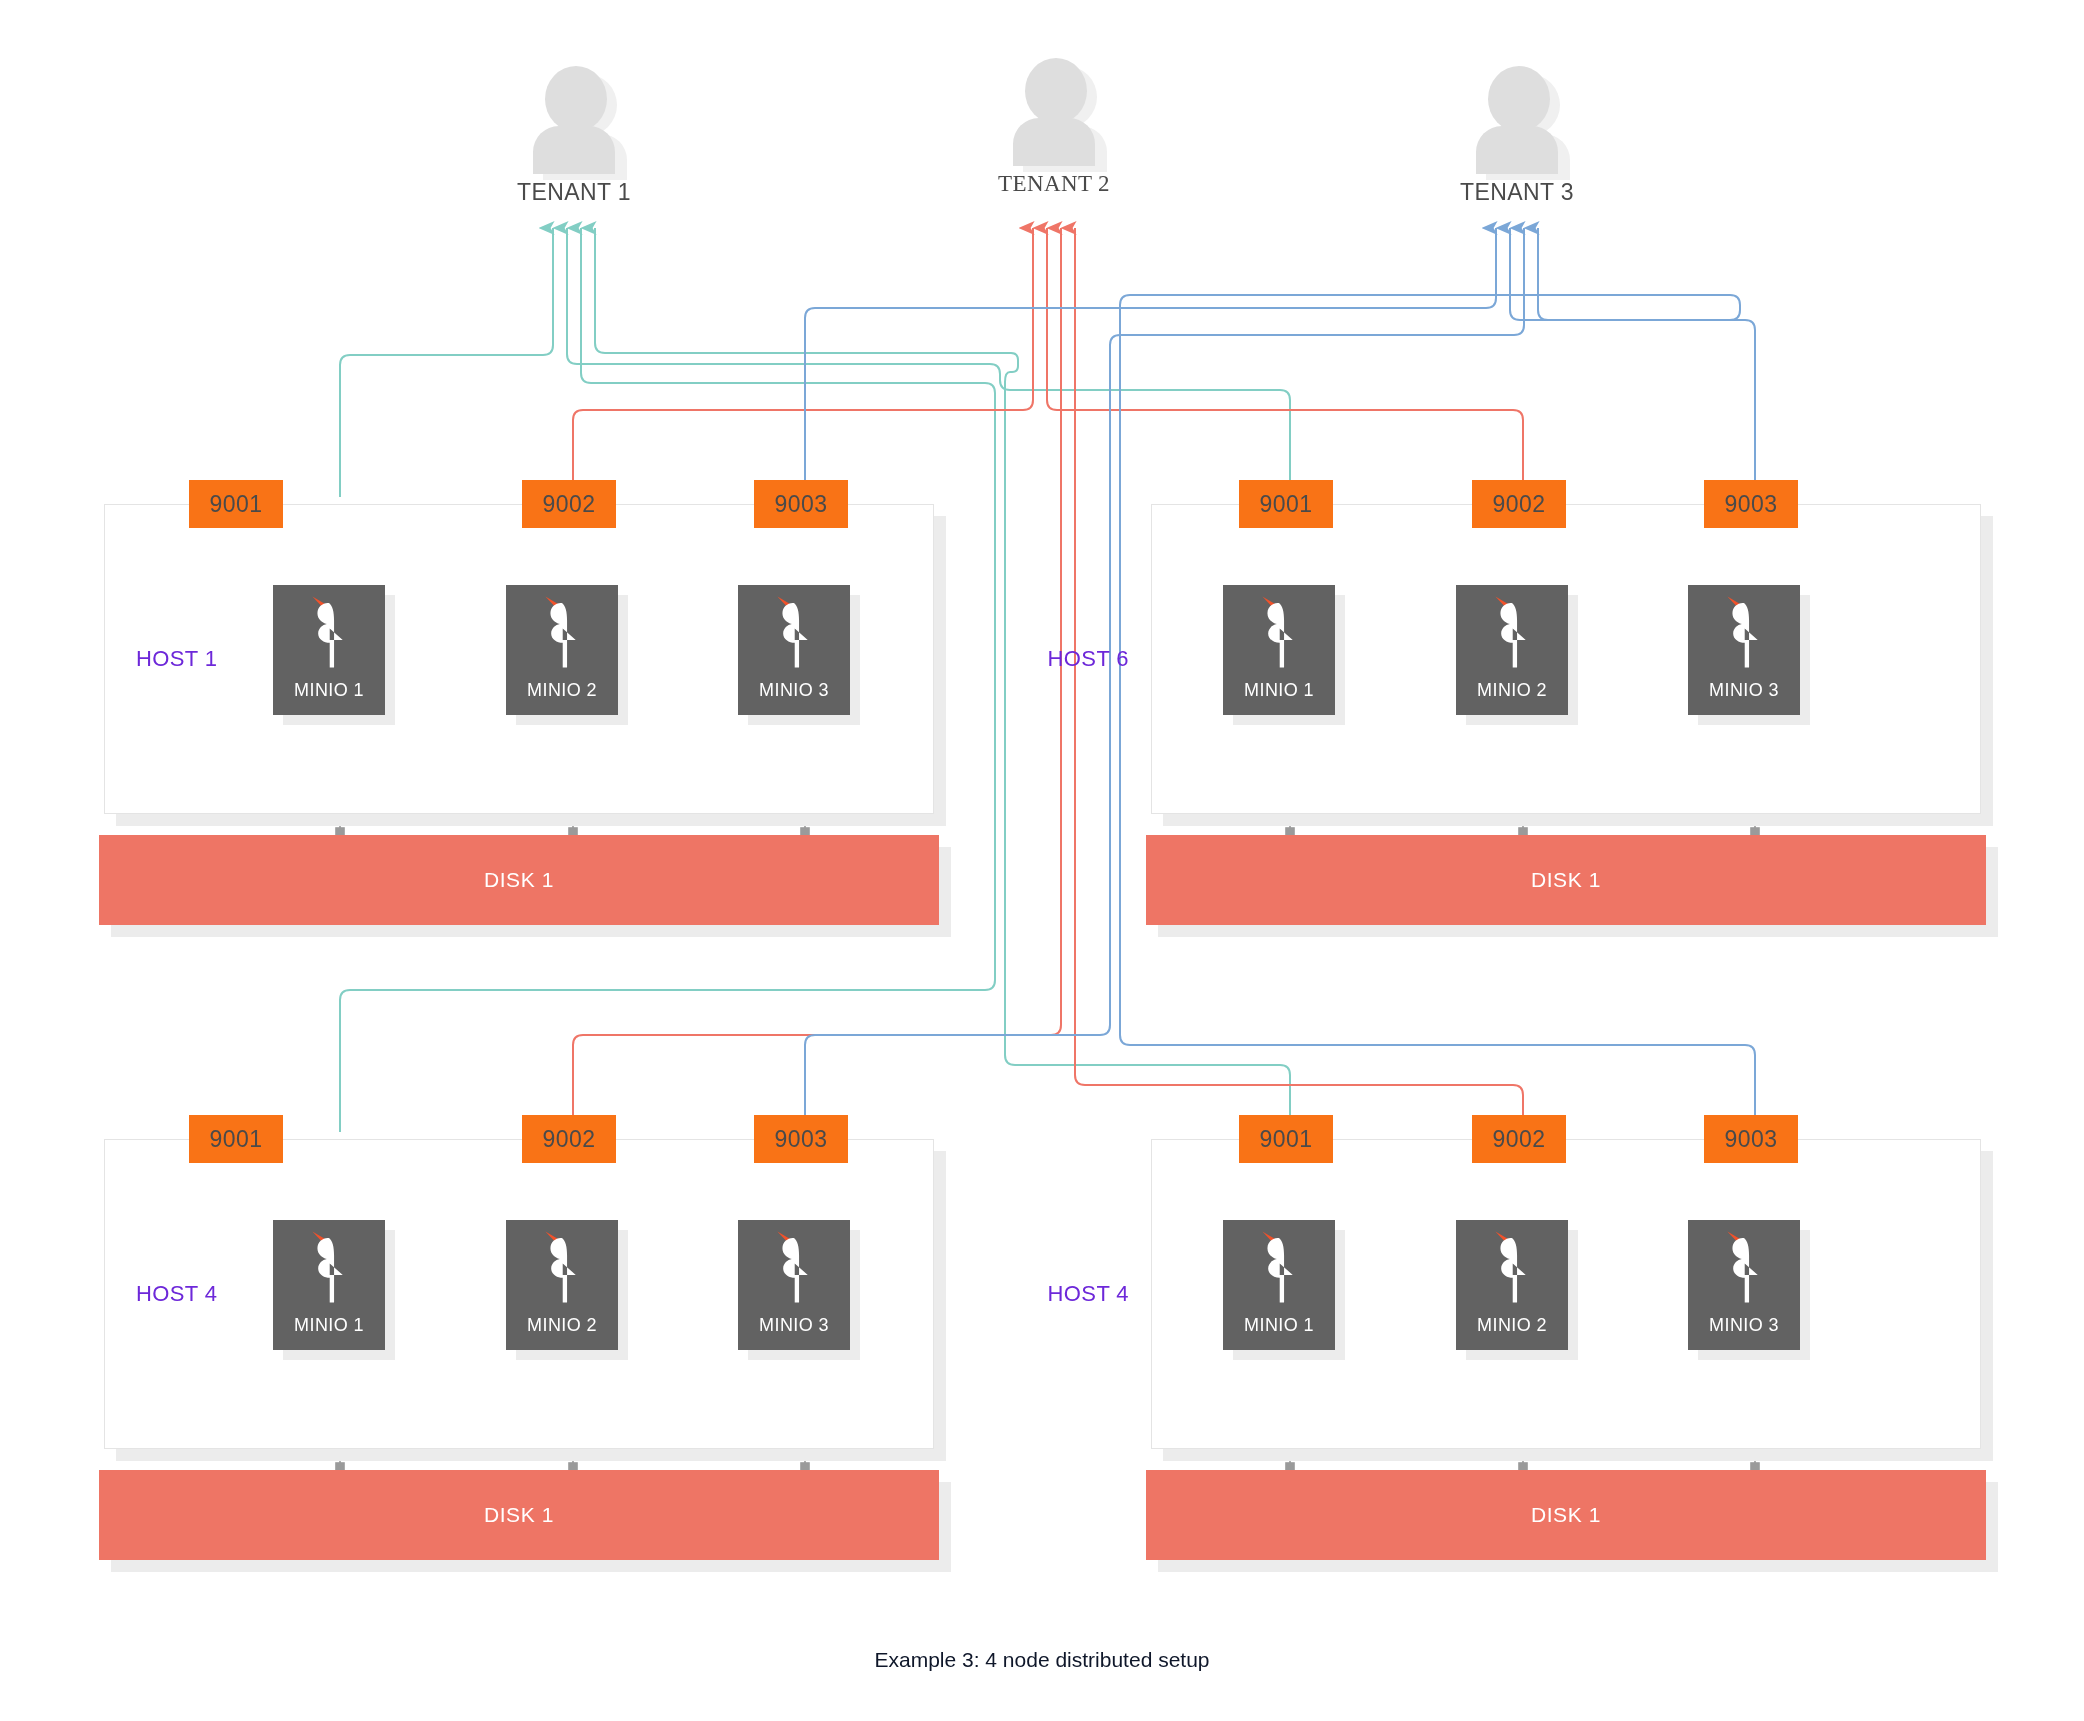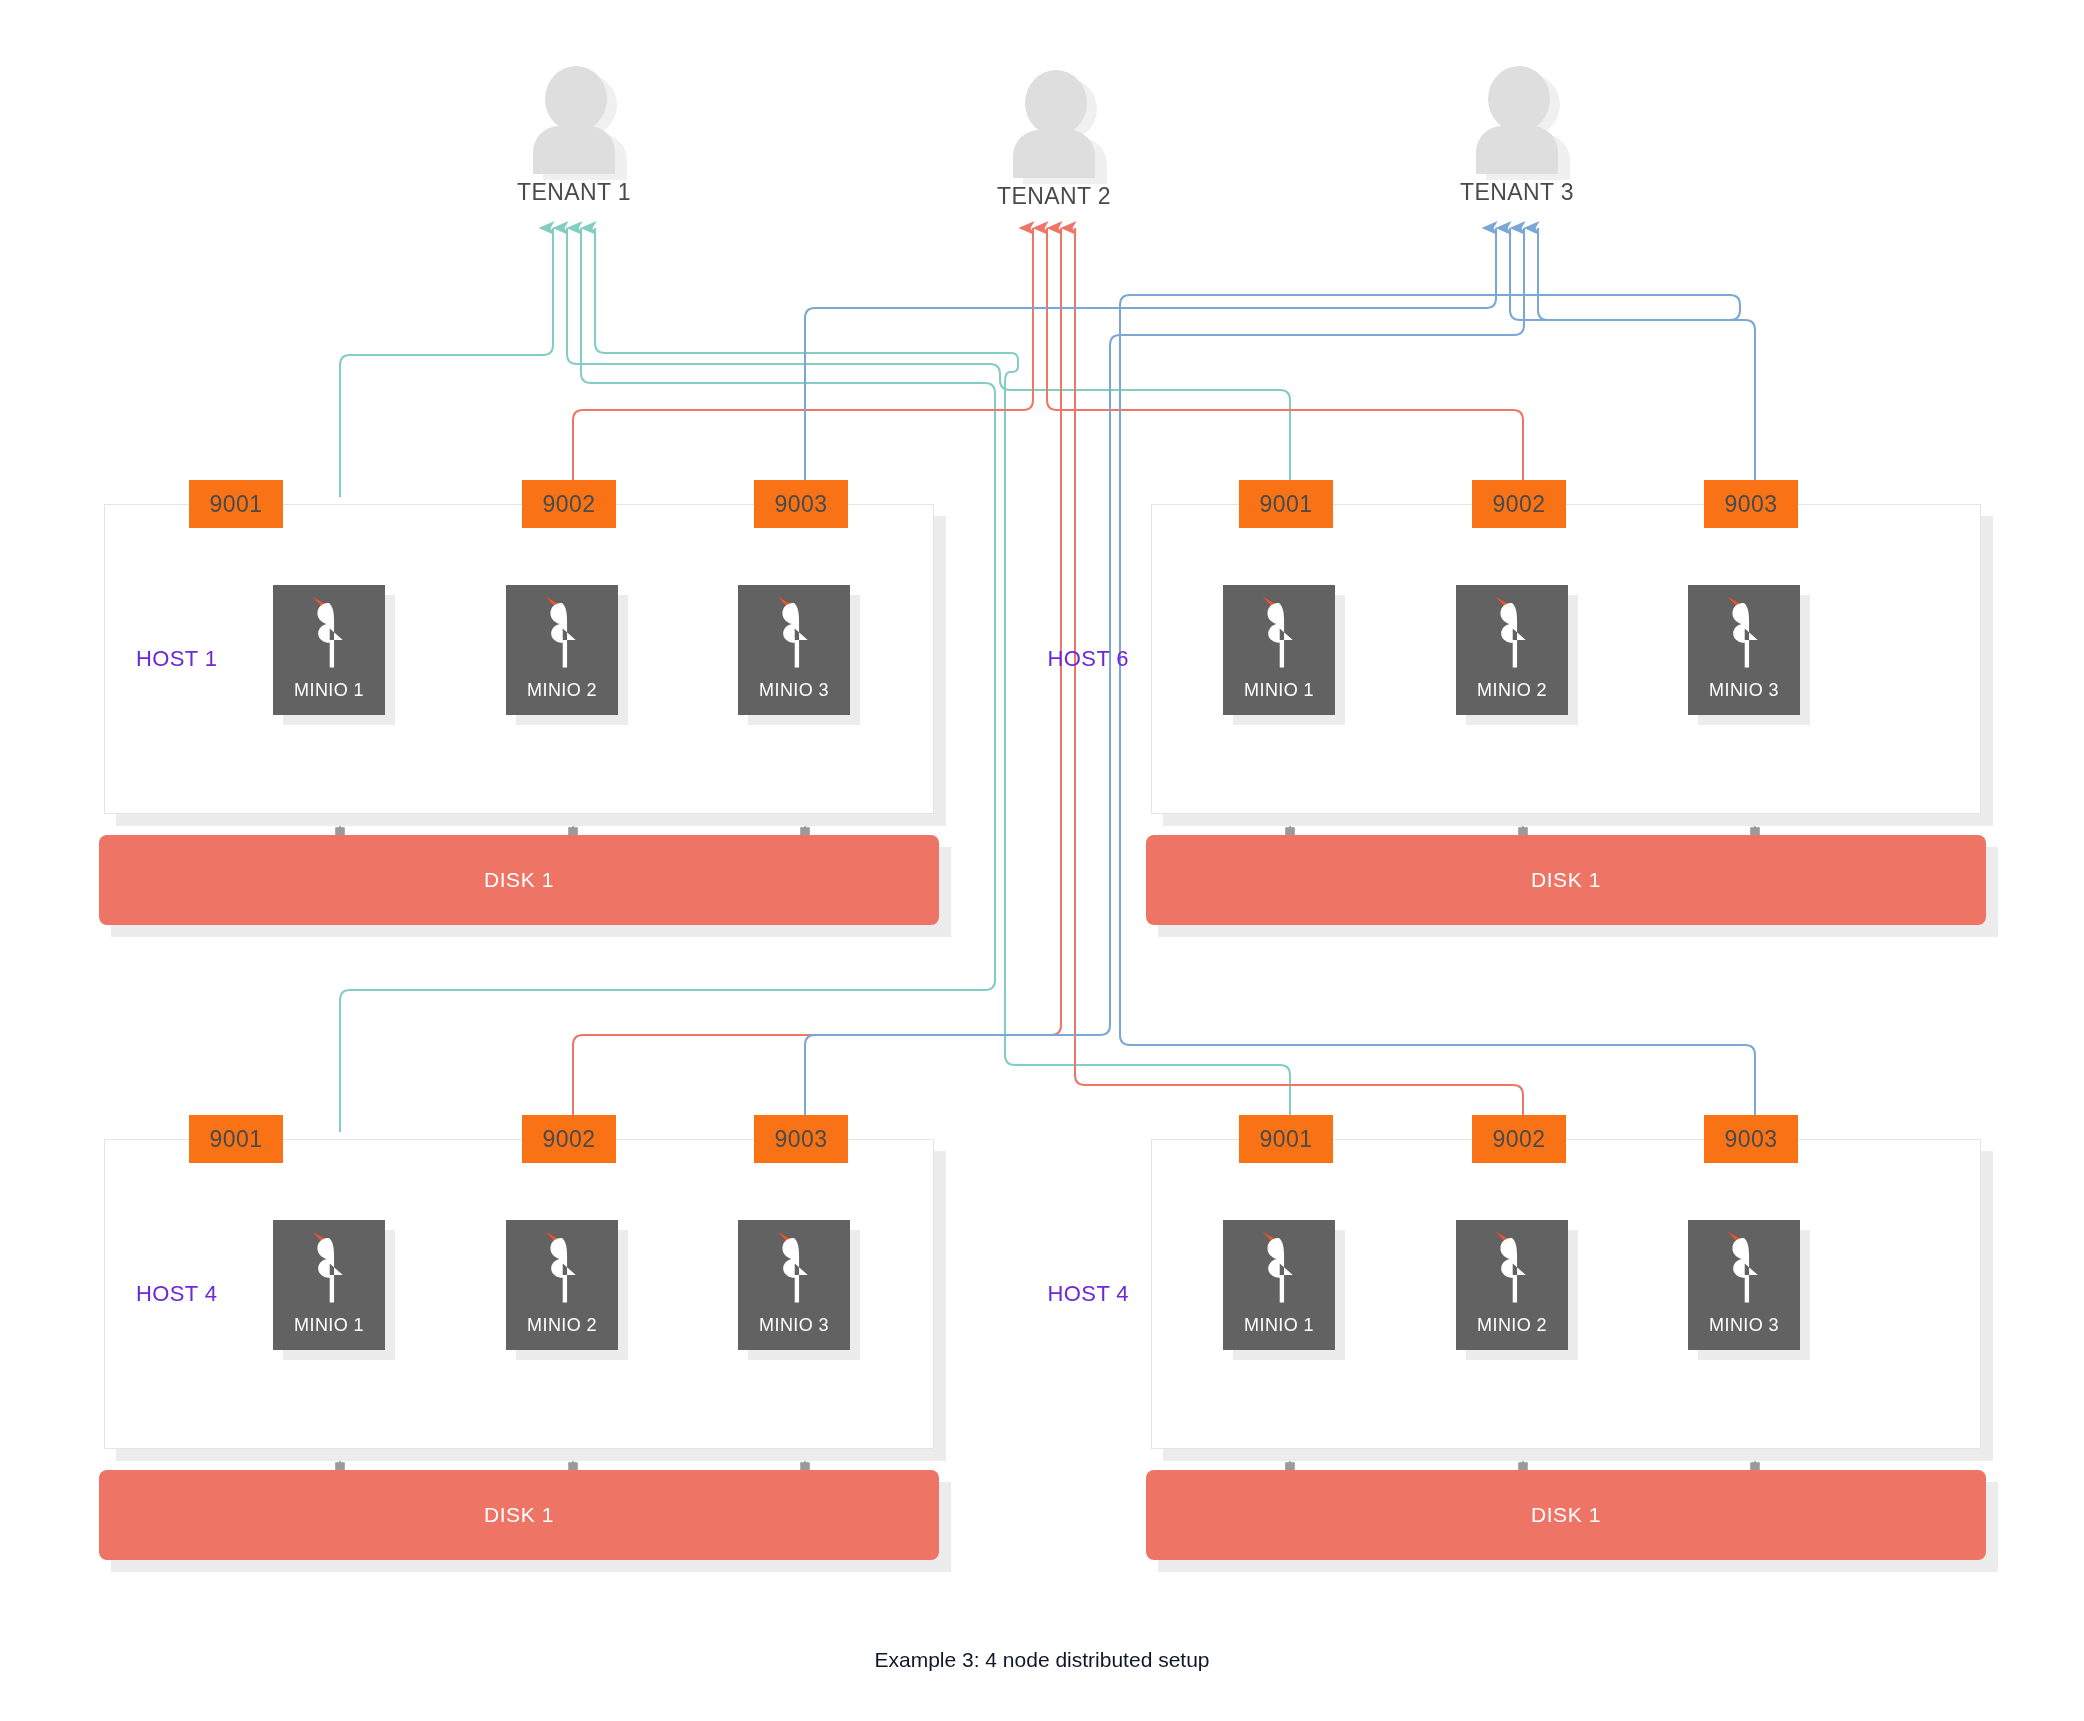--- a/index.html
+++ b/index.html
@@ -166,7 +166,7 @@
     <div class="tenant-label">TENANT 1</div>
   </div>
 
-  <div class="tenant" style="left:954px;top:64px;">
+  <div class="tenant" style="left:954px;top:52px;font-family:Liberation Serif, serif;">
     <div class="person">
       <div class="shadow-head"></div>
         <div class="shadow-body"></div>

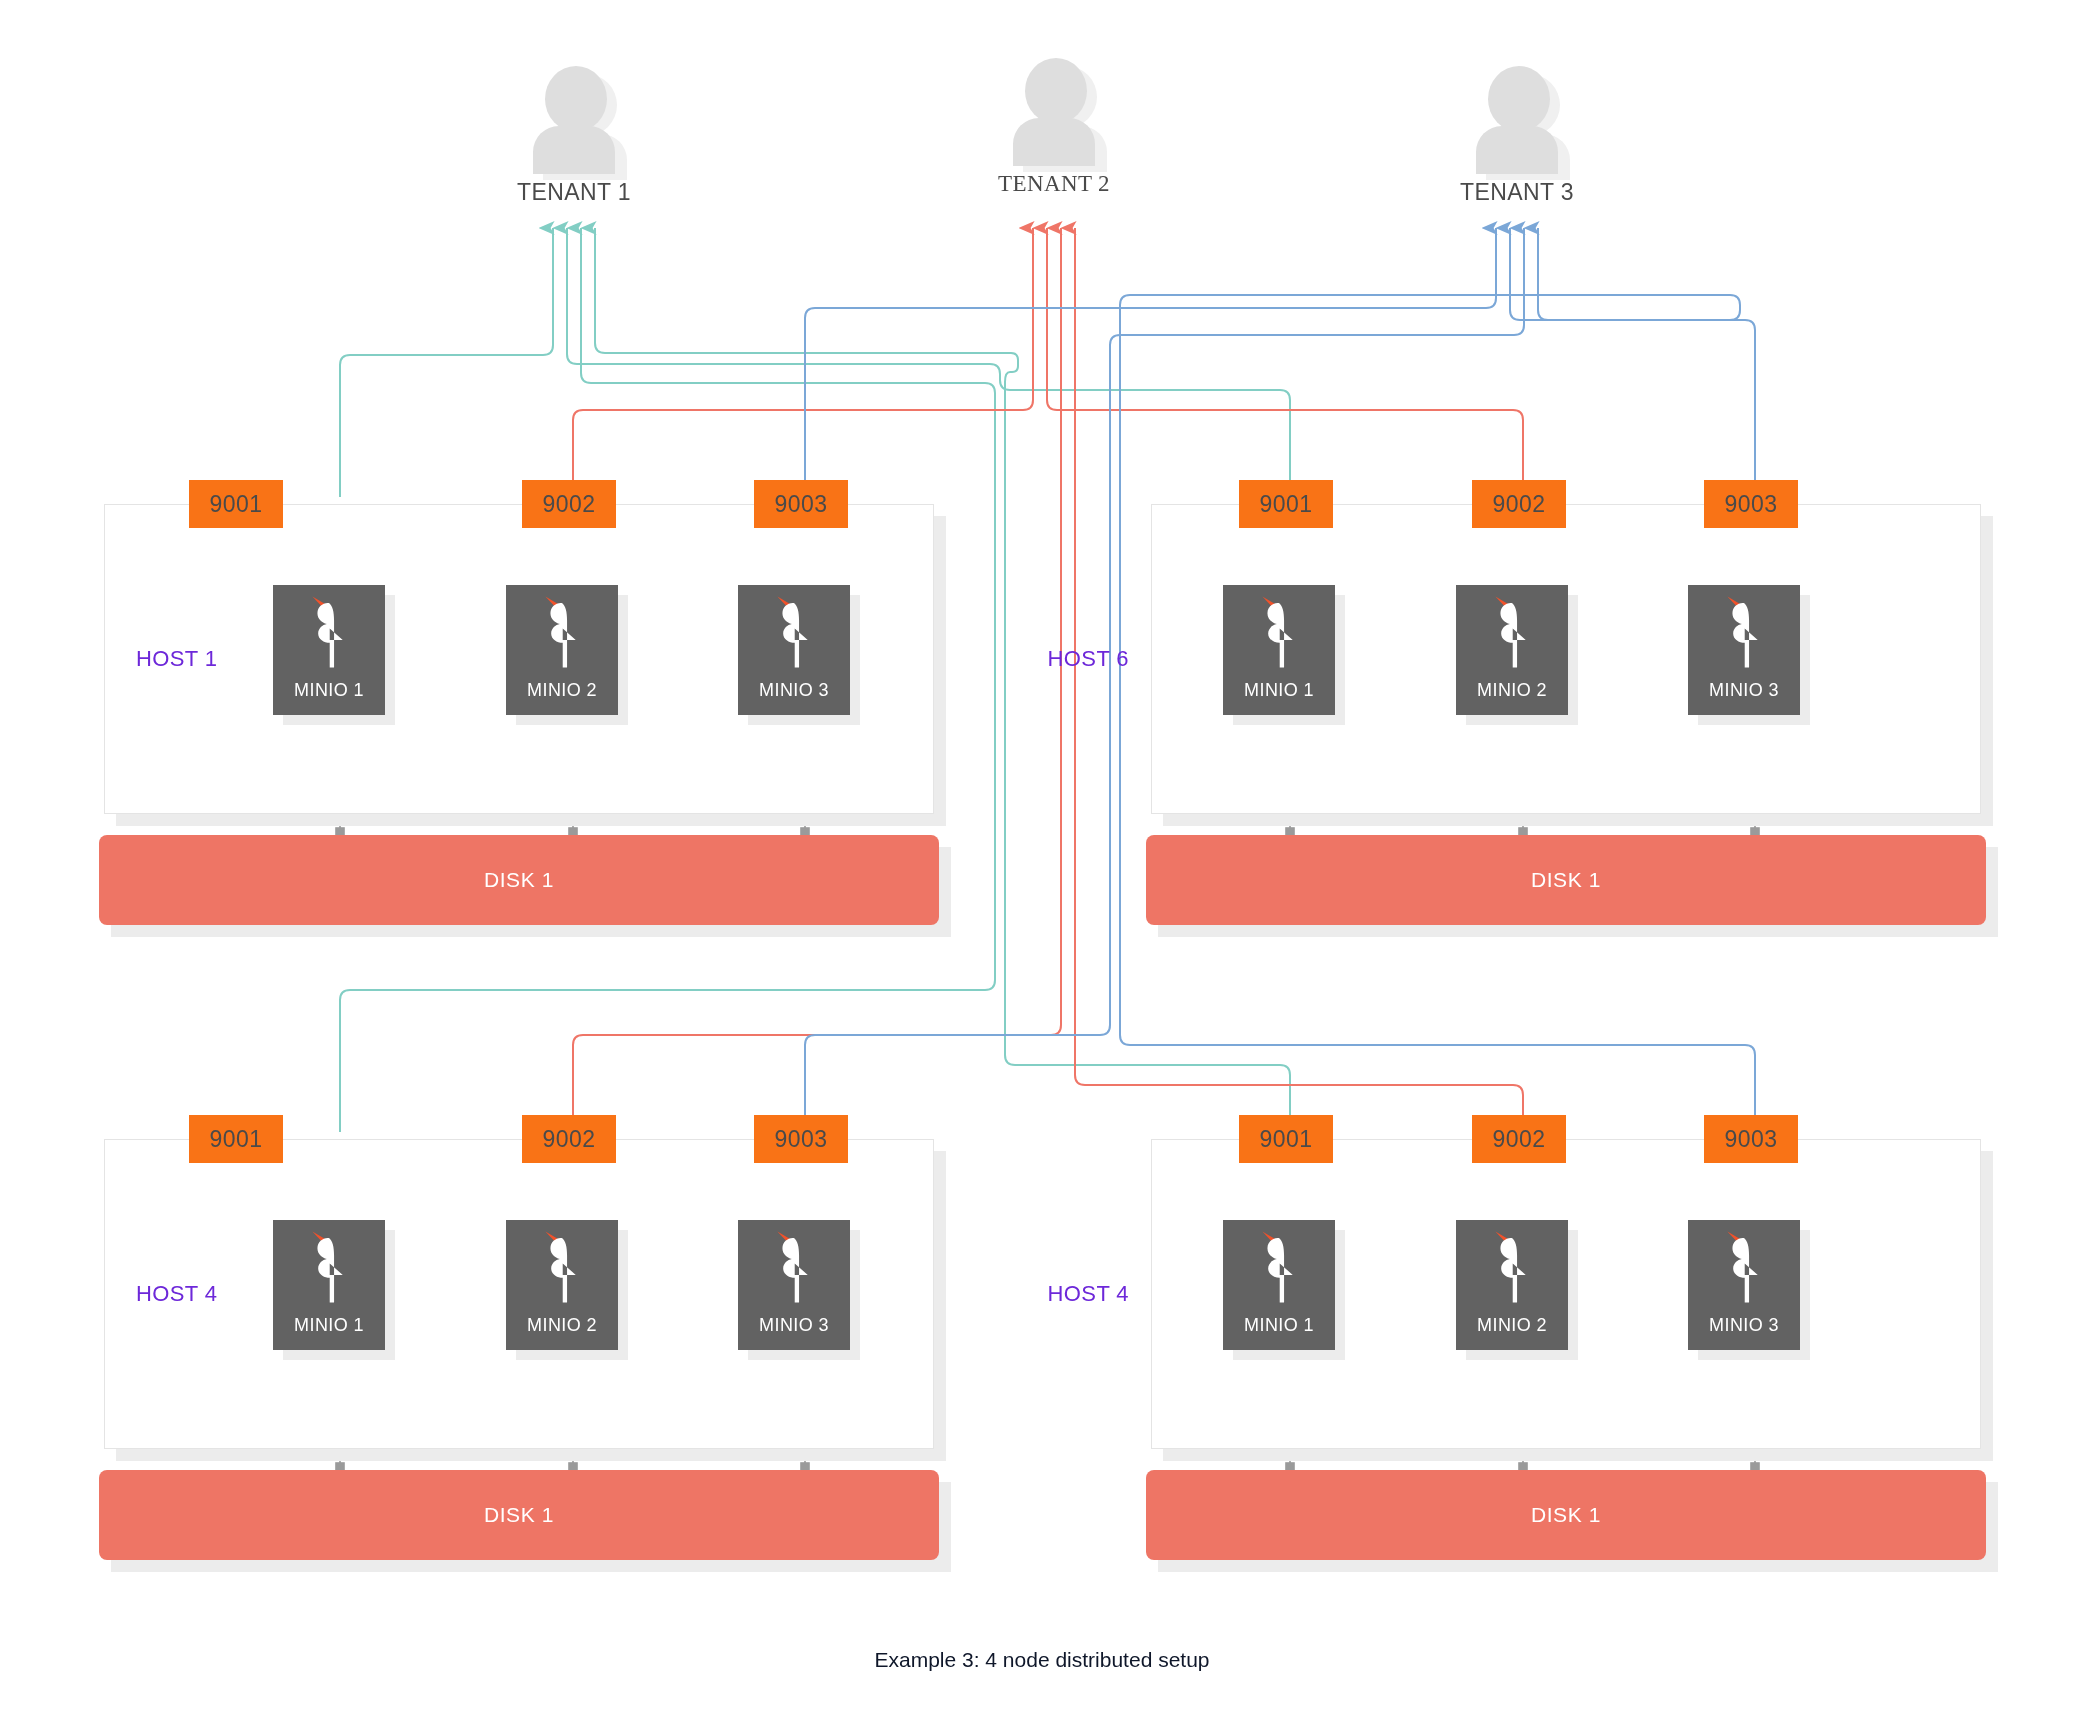--- a/index.html
+++ b/index.html
@@ -46,7 +46,7 @@
   .disk-shadow{position:absolute;left:12px;top:12px;width:840px;height:90px;background:#ececec;}
   .disk-box{position:absolute;left:0;top:0;width:840px;height:90px;background:#ee7565;
             display:flex;align-items:center;justify-content:center;
-            font-size:21px;color:#ffffff;letter-spacing:.6px;border-radius:8px;}
+            font-size:21px;color:#ffffff;letter-spacing:.6px;}
 
   
   .caption{position:absolute;left:0;top:1648px;width:2084px;text-align:center;

